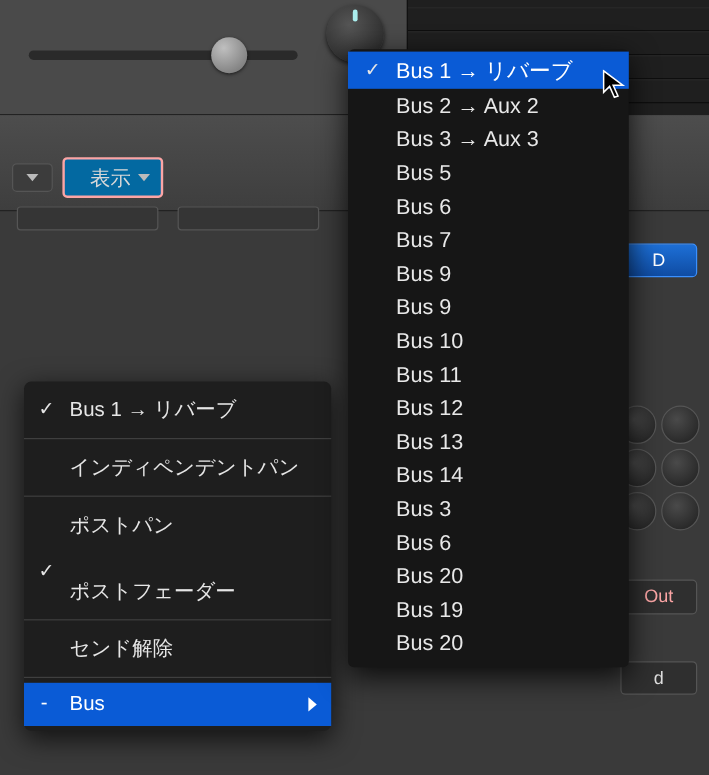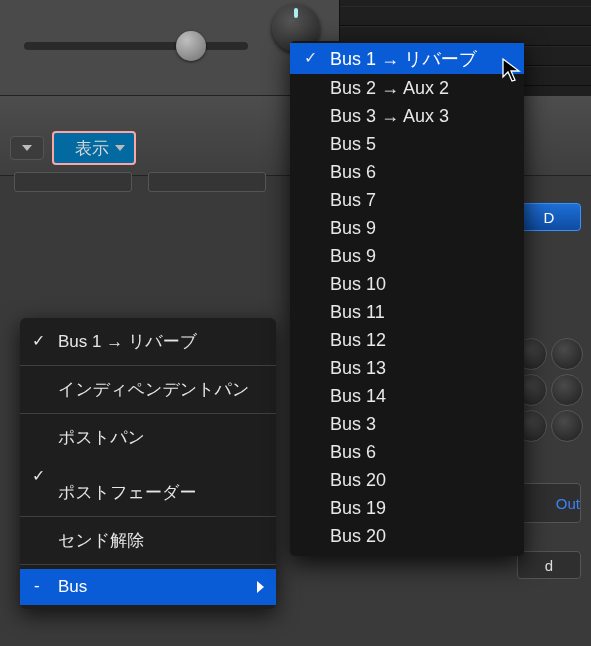--- a/index.html
+++ b/index.html
@@ -138,13 +138,13 @@
     top:483px;
     right:10px;
     width:64px;
-    height:40px;
+    height:29px;
     background:#2f2f2f;
     border:1px solid #555;
     border-radius:4px;
-    color:#3b82f6;
+    color:#fca5a5;
     font-size:15px;
-    display:flex; align-items:center; justify-content:flex-end;
+    display:flex; align-items:center; justify-content:center;
   }
   .pill-d2{
     position:absolute;

